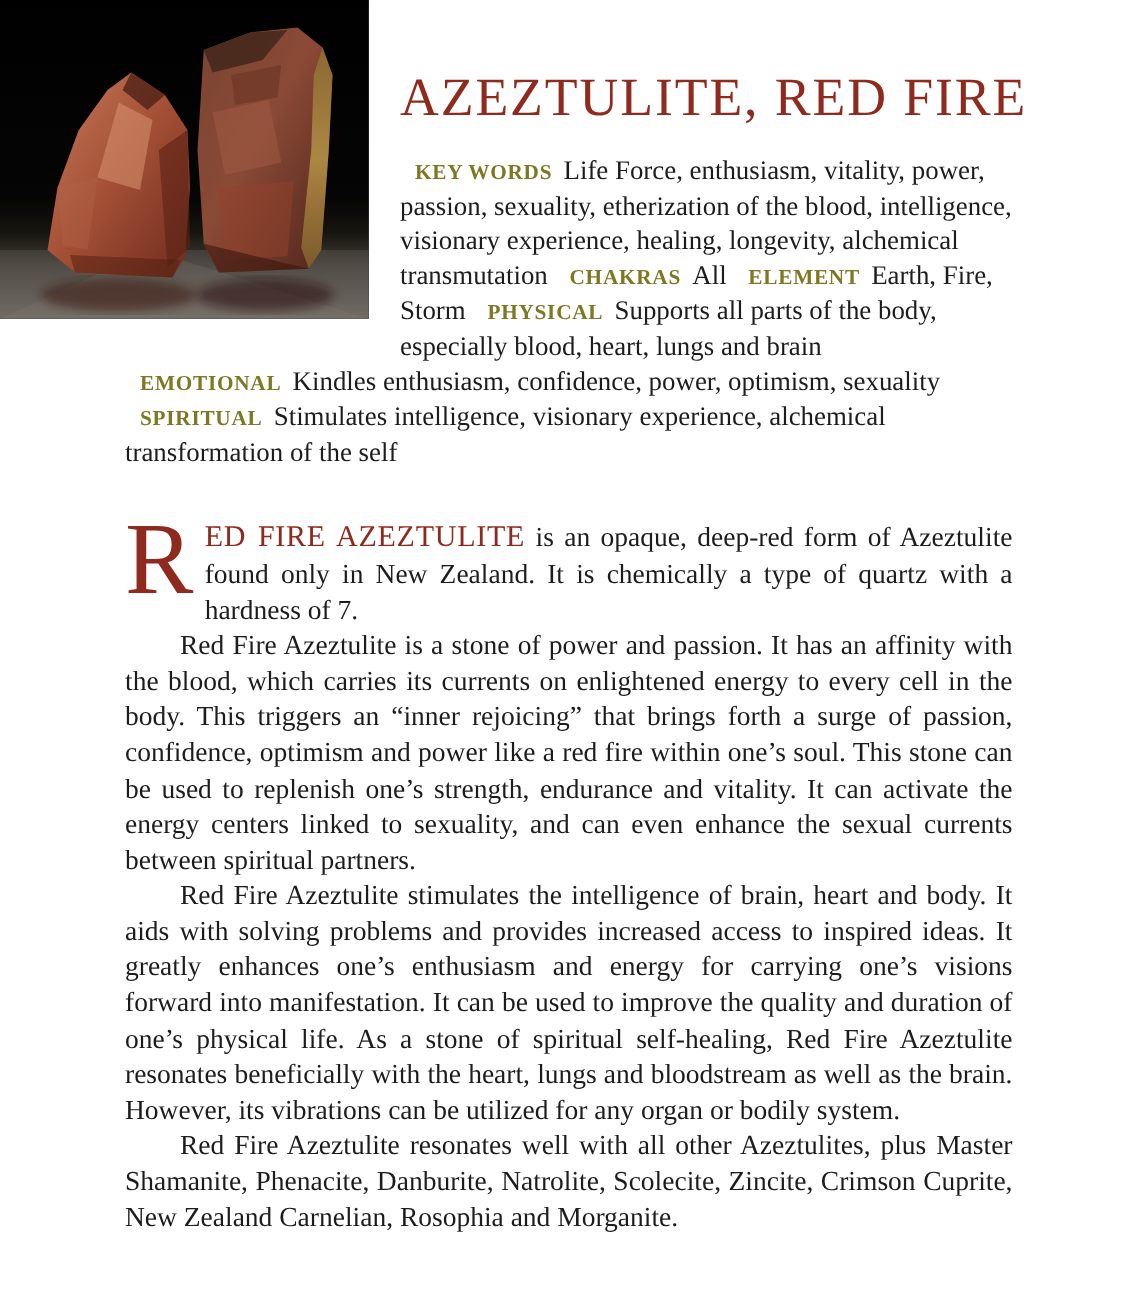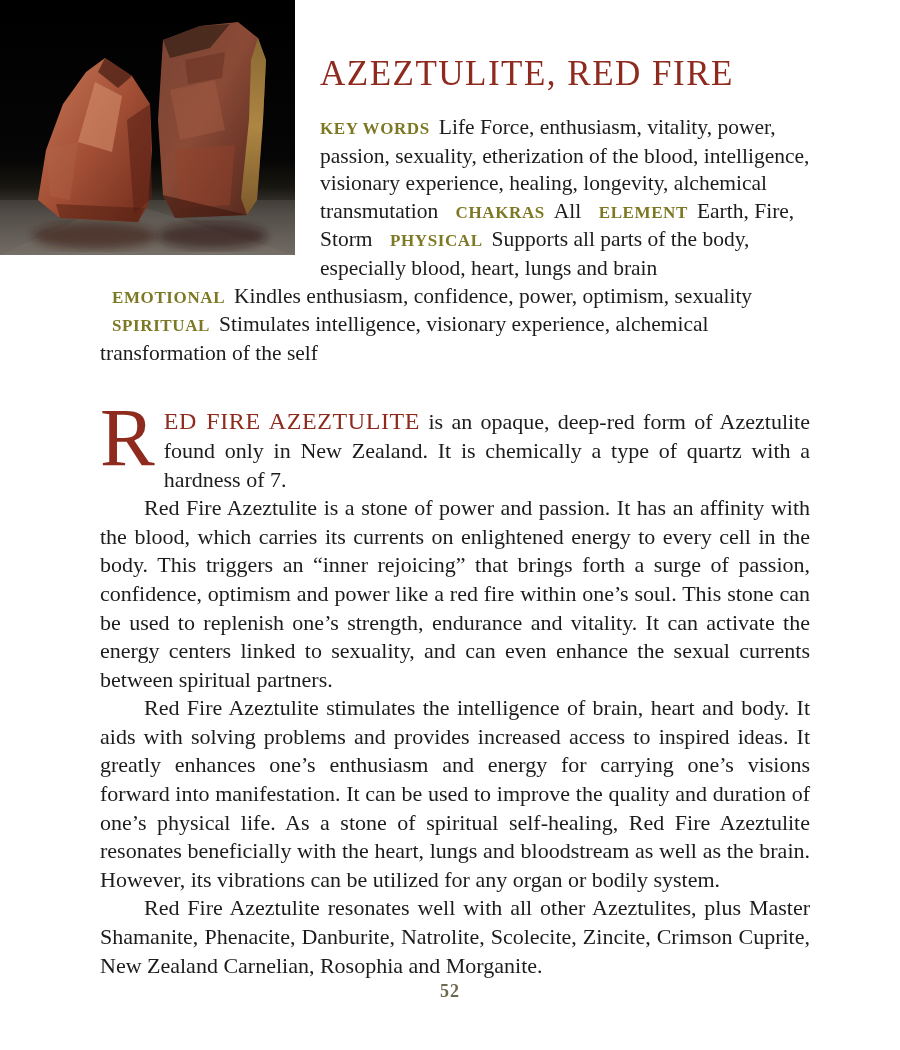--- a/index.html
+++ b/index.html
@@ -32,7 +32,7 @@
   
   .title {
     margin: 54px 0 0 0;
-    font-size: 35px;
+    font-size: 43px;
     font-weight: normal;
     letter-spacing: 1.5px;
     color: #8e2b1e;

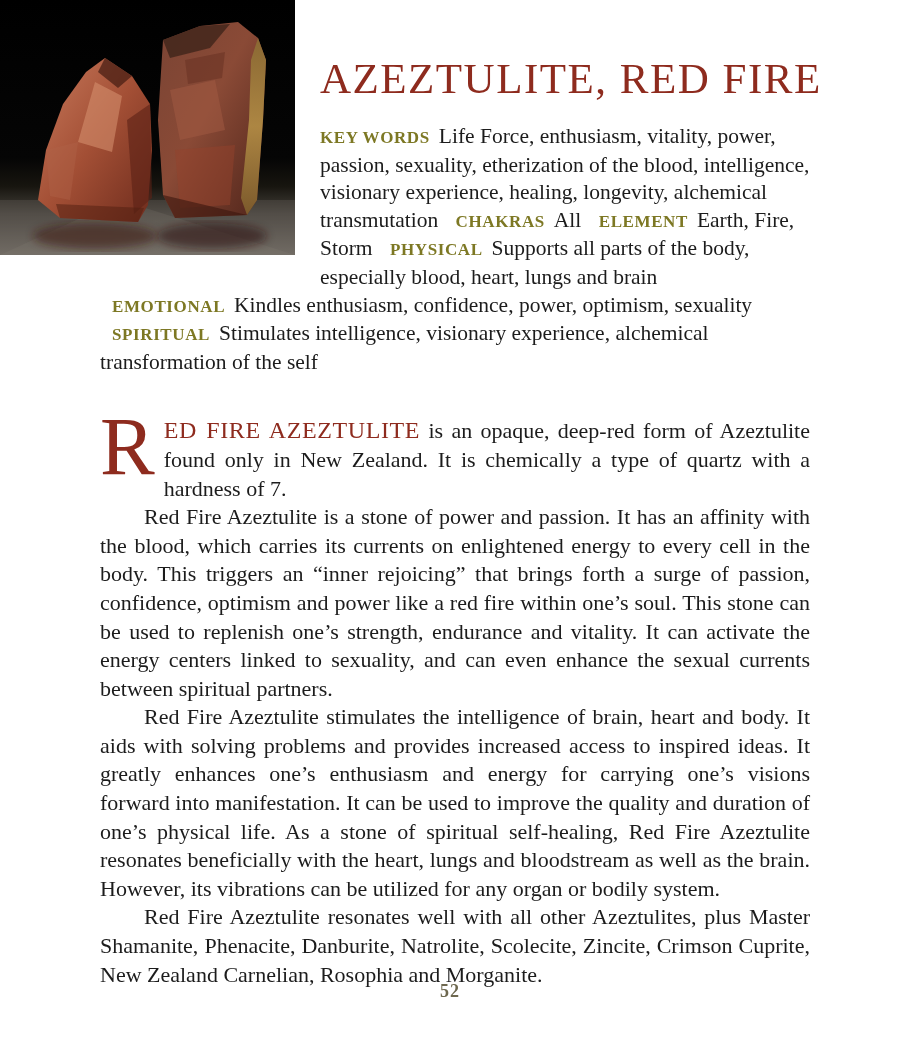--- a/index.html
+++ b/index.html
@@ -53,7 +53,7 @@
     letter-spacing: 0.6px;
     margin: 0 9px 0 12px;
   }
-  .kw-label.first { margin-left: 0; }
+  .kw-label.first { margin-left: 12px; }
 
   
   .article {

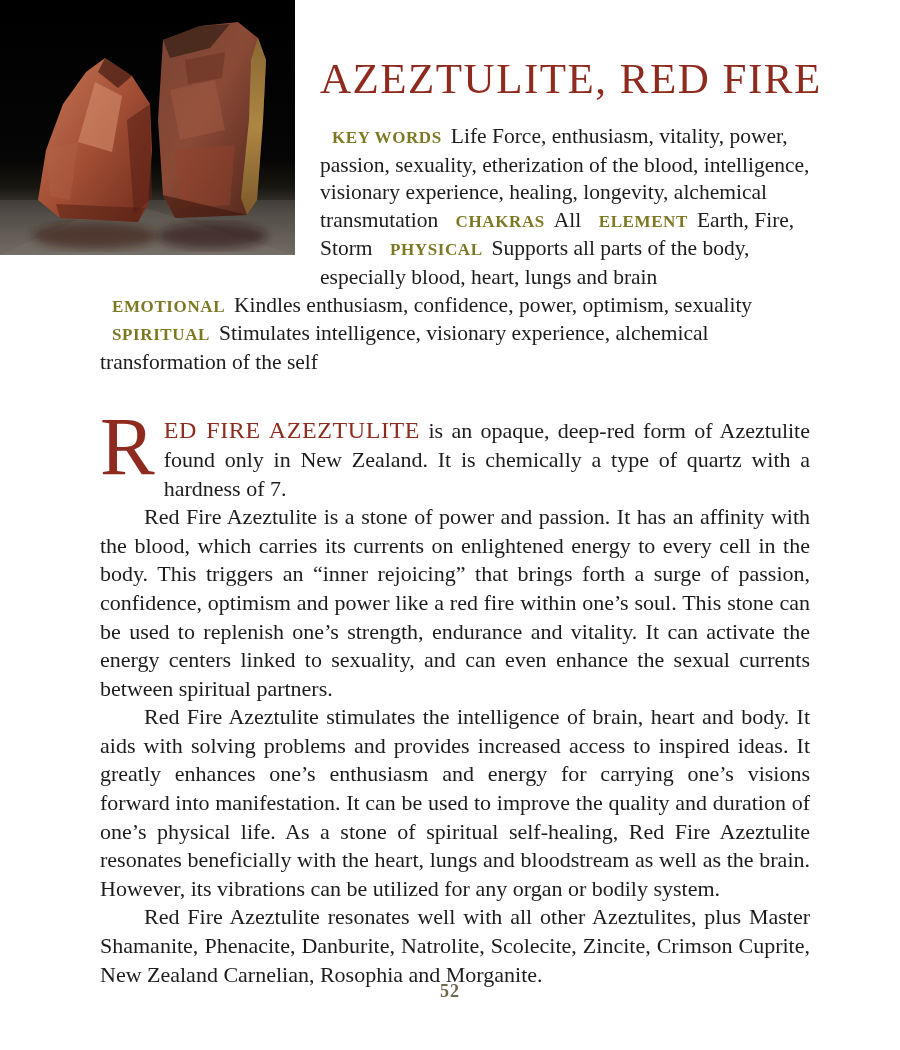--- a/index.html
+++ b/index.html
@@ -161,7 +161,6 @@
       <p class="body-para">Red Fire Azeztulite resonates well with all other Azeztulites, plus Master Shamanite, Phenacite, Danburite, Natrolite, Scolecite, Zincite, Crimson Cuprite, New Zealand Carnelian, Rosophia and Morganite.</p>
     </div>
 
-  <div class="folio">52</div>
 </div>
 
 </body></html>

